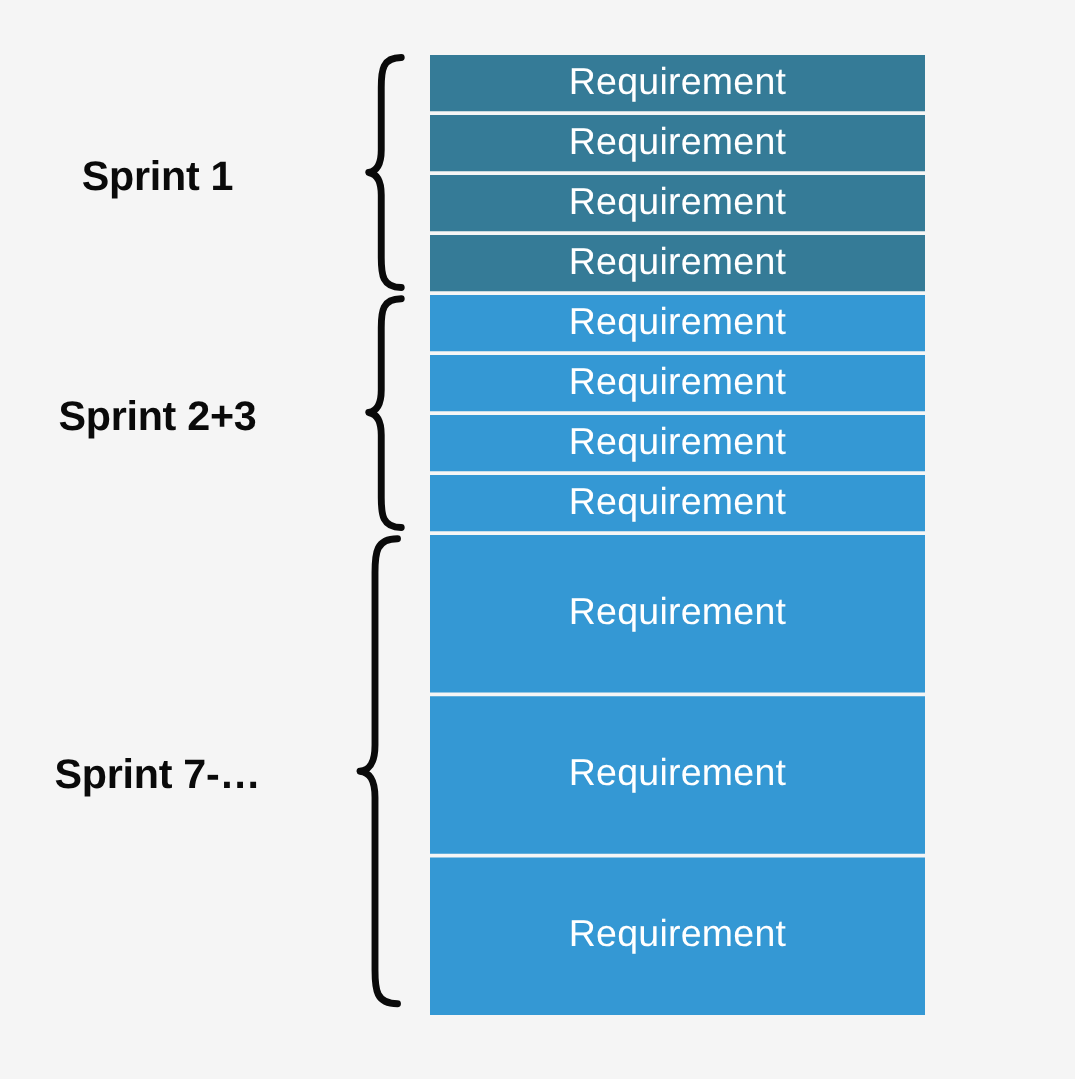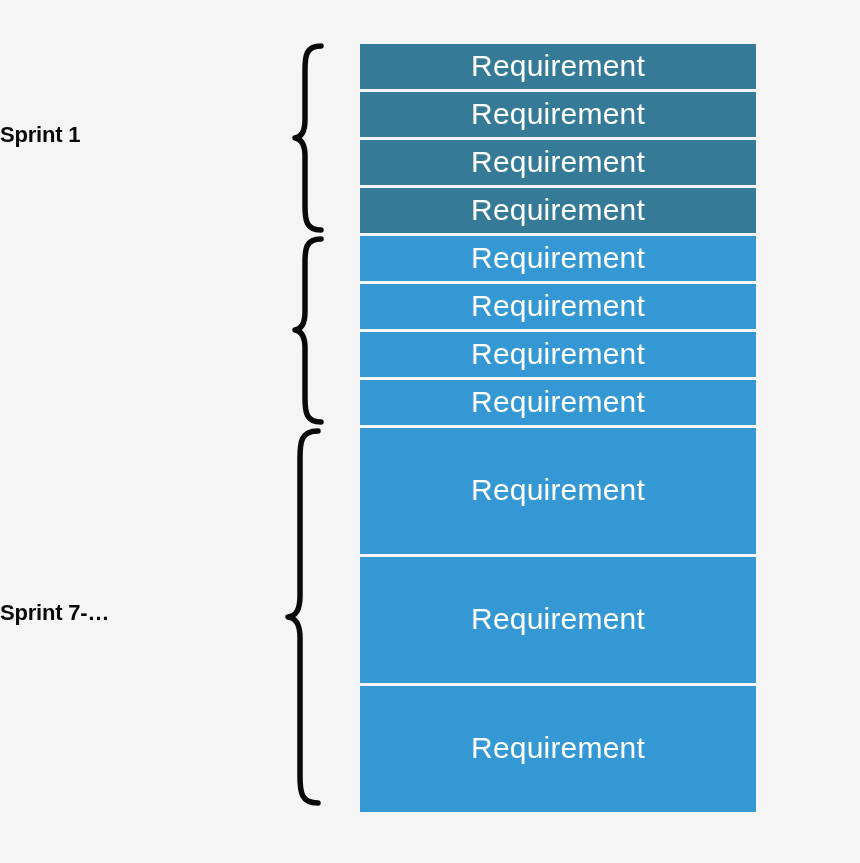--- a/index.html
+++ b/index.html
@@ -55,7 +55,7 @@
   
   .bars {
     position: absolute;
-    left: 360px;
+    left: 344px;
     top: 44px;
     width: 396px;
   }

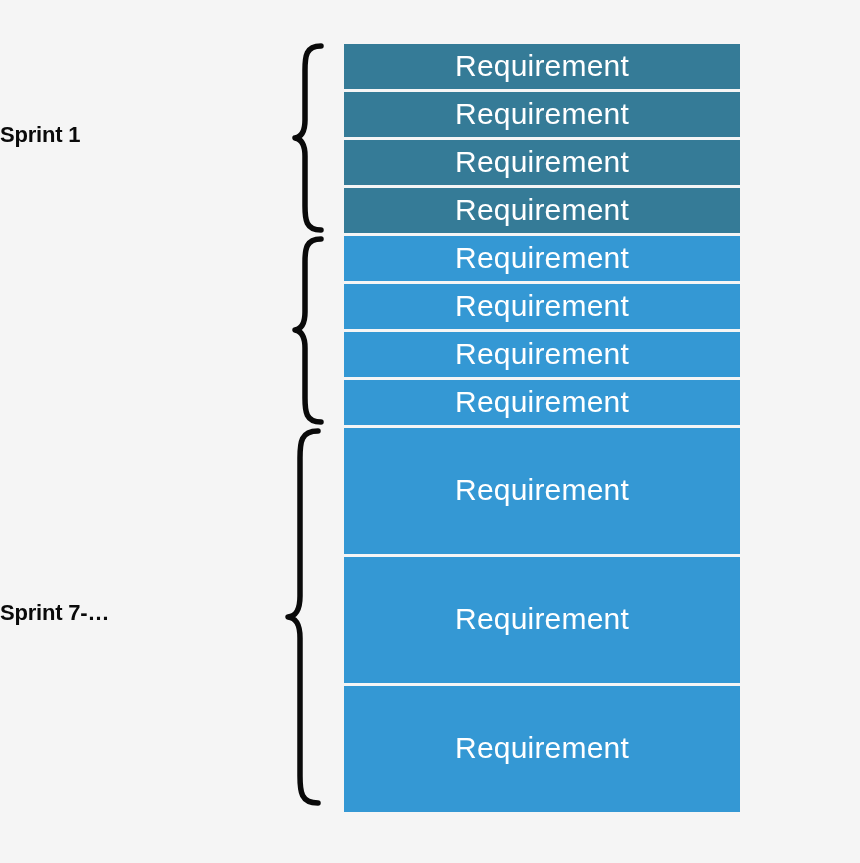--- a/index.html
+++ b/index.html
@@ -27,9 +27,9 @@
     position: absolute;
     right: 0;
     width: 100%;
-    text-align: left;
+    text-align: center;
     font-weight: bold;
-    font-size: 22px;
+    font-size: 33px;
     color: #0a0a0a;
     letter-spacing: -0.2px;
     white-space: nowrap;

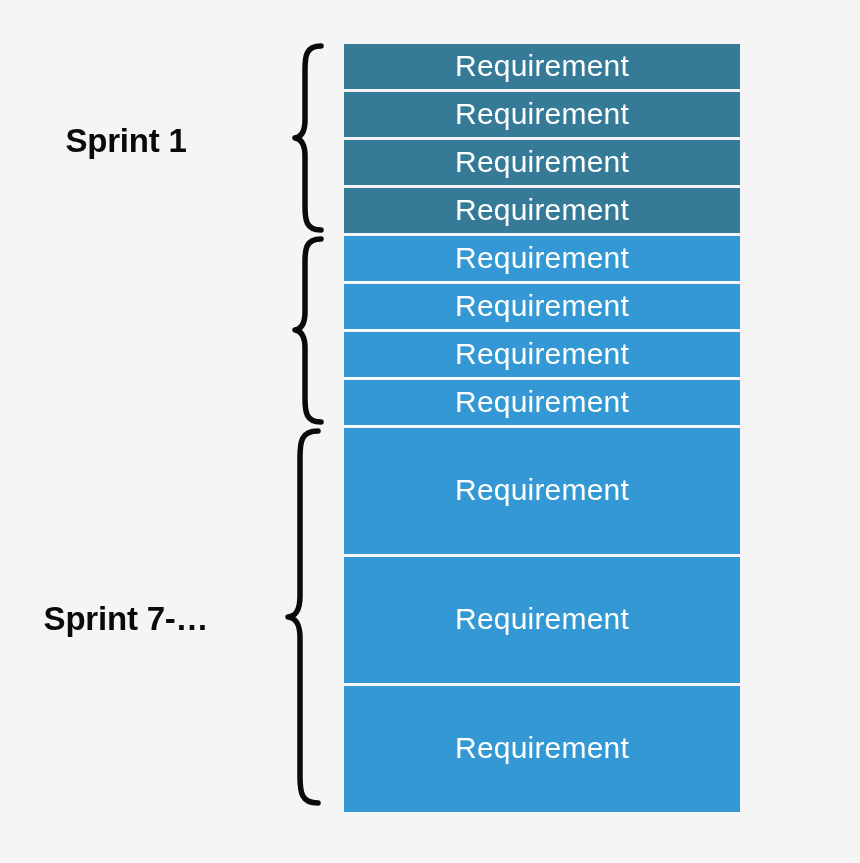--- a/index.html
+++ b/index.html
@@ -89,6 +89,7 @@
 
   <div class="label-col">
     <div class="group-label" style="top: 124px; color: rgb(10, 10, 10);">Sprint 1</div>
+    <div class="group-label" style="top: 316px; color: rgb(10, 10, 10);">Sprint 2+3</div>
     <div class="group-label" style="top: 602px; color: rgb(10, 10, 10);">Sprint 7-…</div>
   </div>
 

